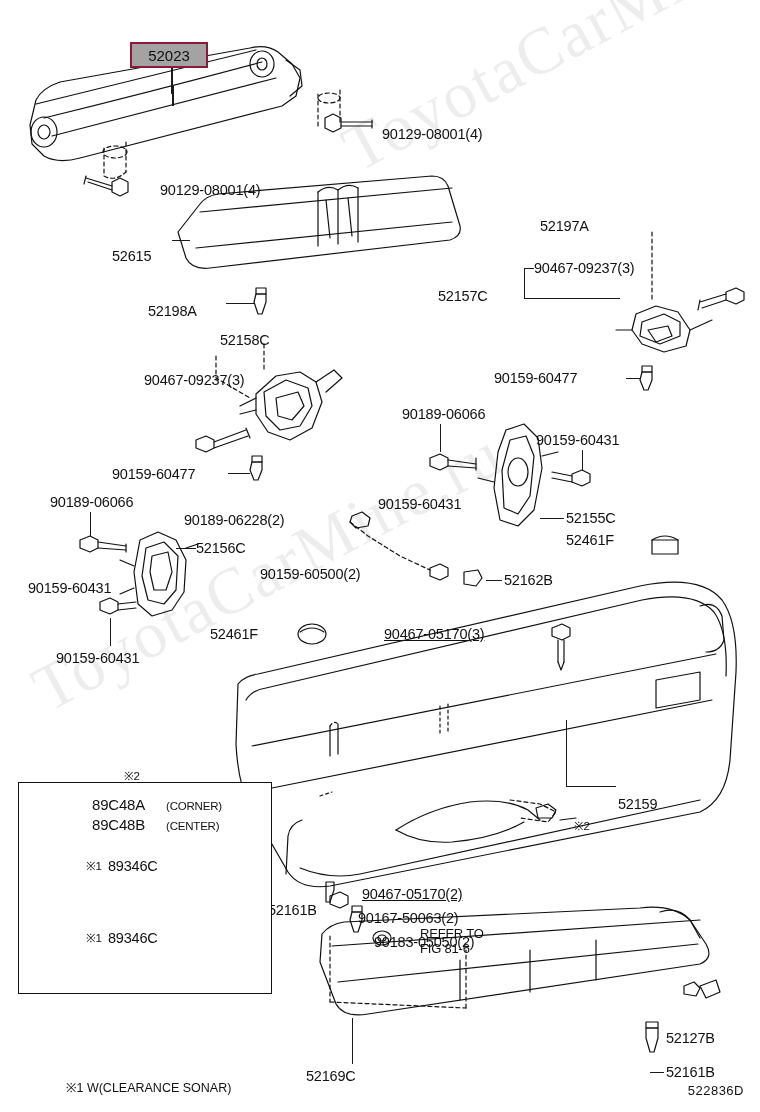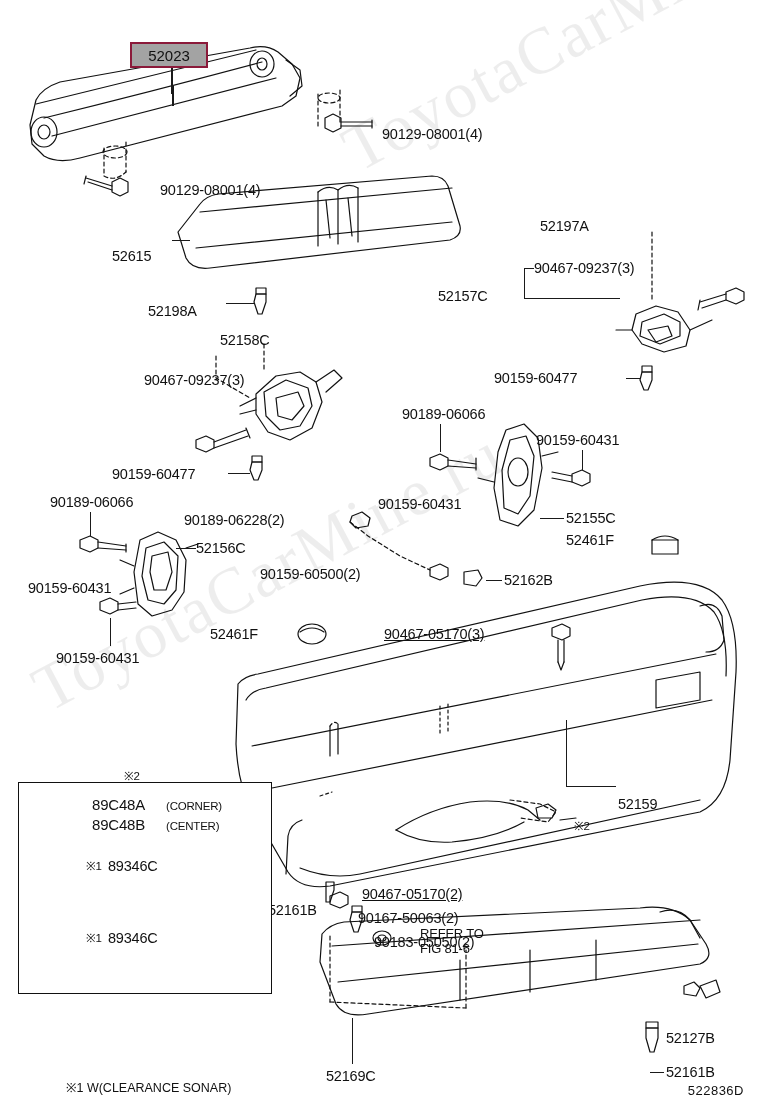--- a/index.html
+++ b/index.html
@@ -348,7 +348,7 @@
   <div class="lbl" style="left:358px; top:910px;">90167-50063(2)</div>
   <div class="lbl" style="left:374px; top:934px;text-align:center;">90183-05050(2)</div>
   <div class="lbl" style="left:268px; top:902px;">52161B</div>
-  <div class="lbl" style="left:306px; top:1068px;margin-left:20px;">52169C</div>
+  <div class="lbl" style="left:306px; top:1068px;">52169C</div>
   <div class="lead v" style="left:352px; top:1018px; height:46px;"></div>
 
   <div class="lbl" style="left:666px; top:1030px;">52127B</div>

